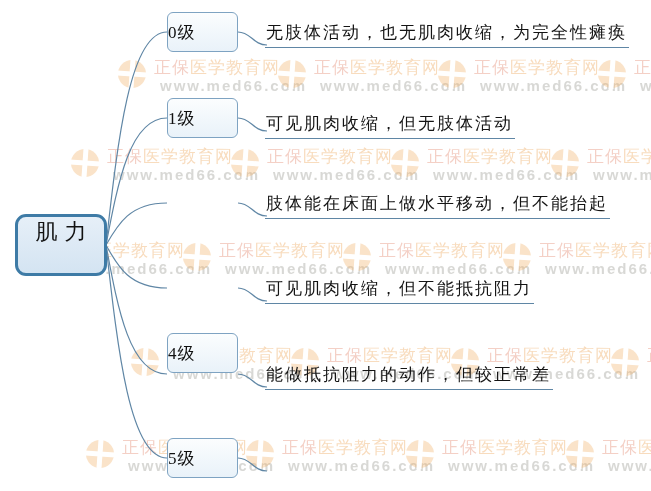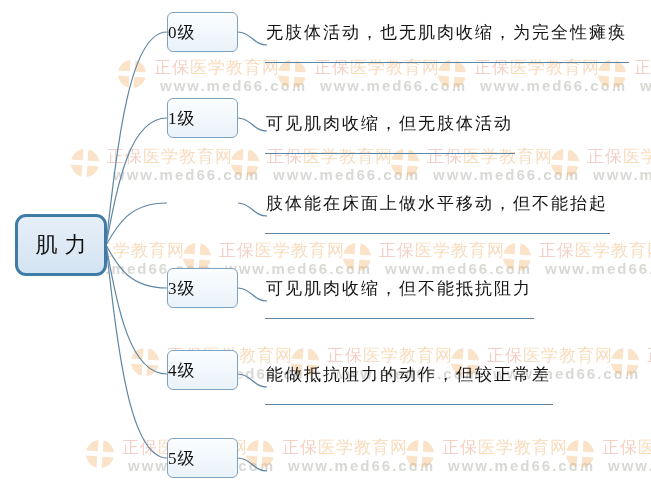--- a/index.html
+++ b/index.html
@@ -70,7 +70,7 @@
     font-size: 17px; color: #141414; letter-spacing: 2px;
     line-height: 25px; height: 25px;
     border-bottom: 1.2px solid #5f86a5;
-    padding: 0 2px 17px 1px;
+    padding: 0 2px 2px 1px;
   }
 </style>
 </head>

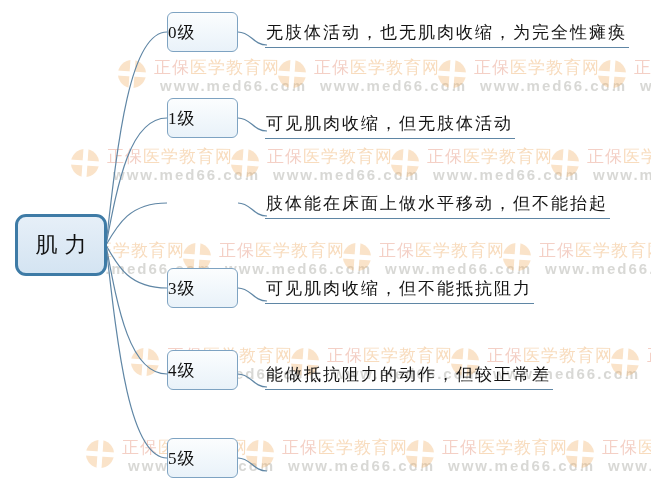--- a/index.html
+++ b/index.html
@@ -42,7 +42,7 @@
     border-radius: 11px;
     background: linear-gradient(#e6eff8, #d4e4f2);
     z-index: 2;
-    display: flex; align-items: center; justify-content: center;
+    display: flex; align-items: flex-start; justify-content: center;
     cursor: default;
   }
   .root-label {

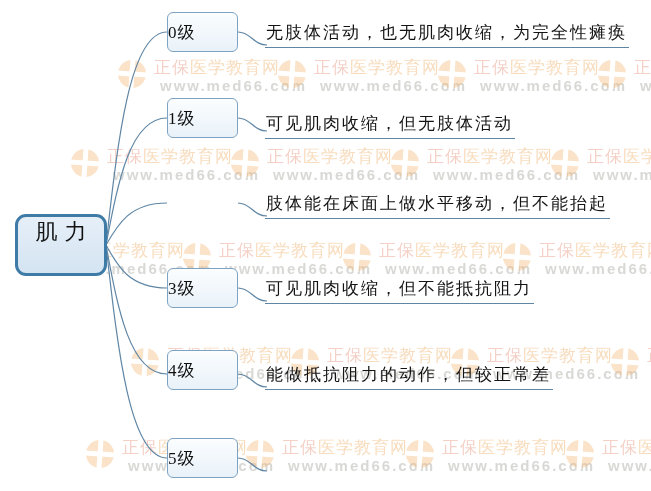--- a/index.html
+++ b/index.html
@@ -299,9 +299,6 @@
     <span>肢体能在床面上做水平移动，但不能抬起</span>
   </div>
 
-  <div class="level-box" style="top:268px">
-    <span class="level-label">3级</span>
-  </div>
   <div class="desc" style="top:276px">
     <span>可见肌肉收缩，但不能抵抗阻力</span>
   </div>

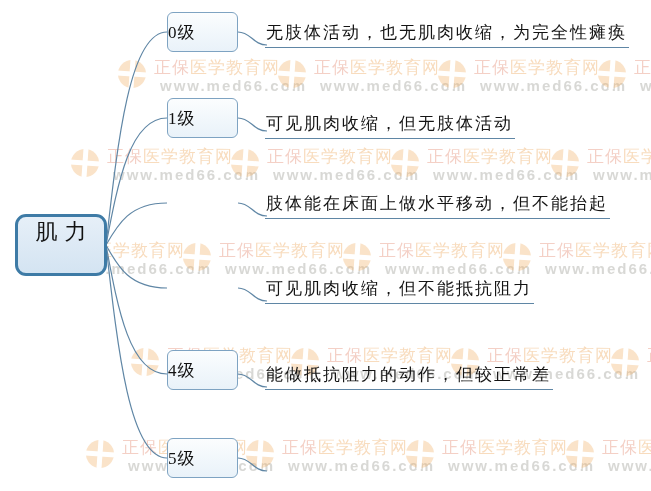--- a/index.html
+++ b/index.html
@@ -303,7 +303,7 @@
     <span>可见肌肉收缩，但不能抵抗阻力</span>
   </div>
 
-  <div class="level-box" style="top:350px">
+  <div class="level-box" style="top:333px">
     <span class="level-label">4级</span>
   </div>
   <div class="desc" style="top:362px">

